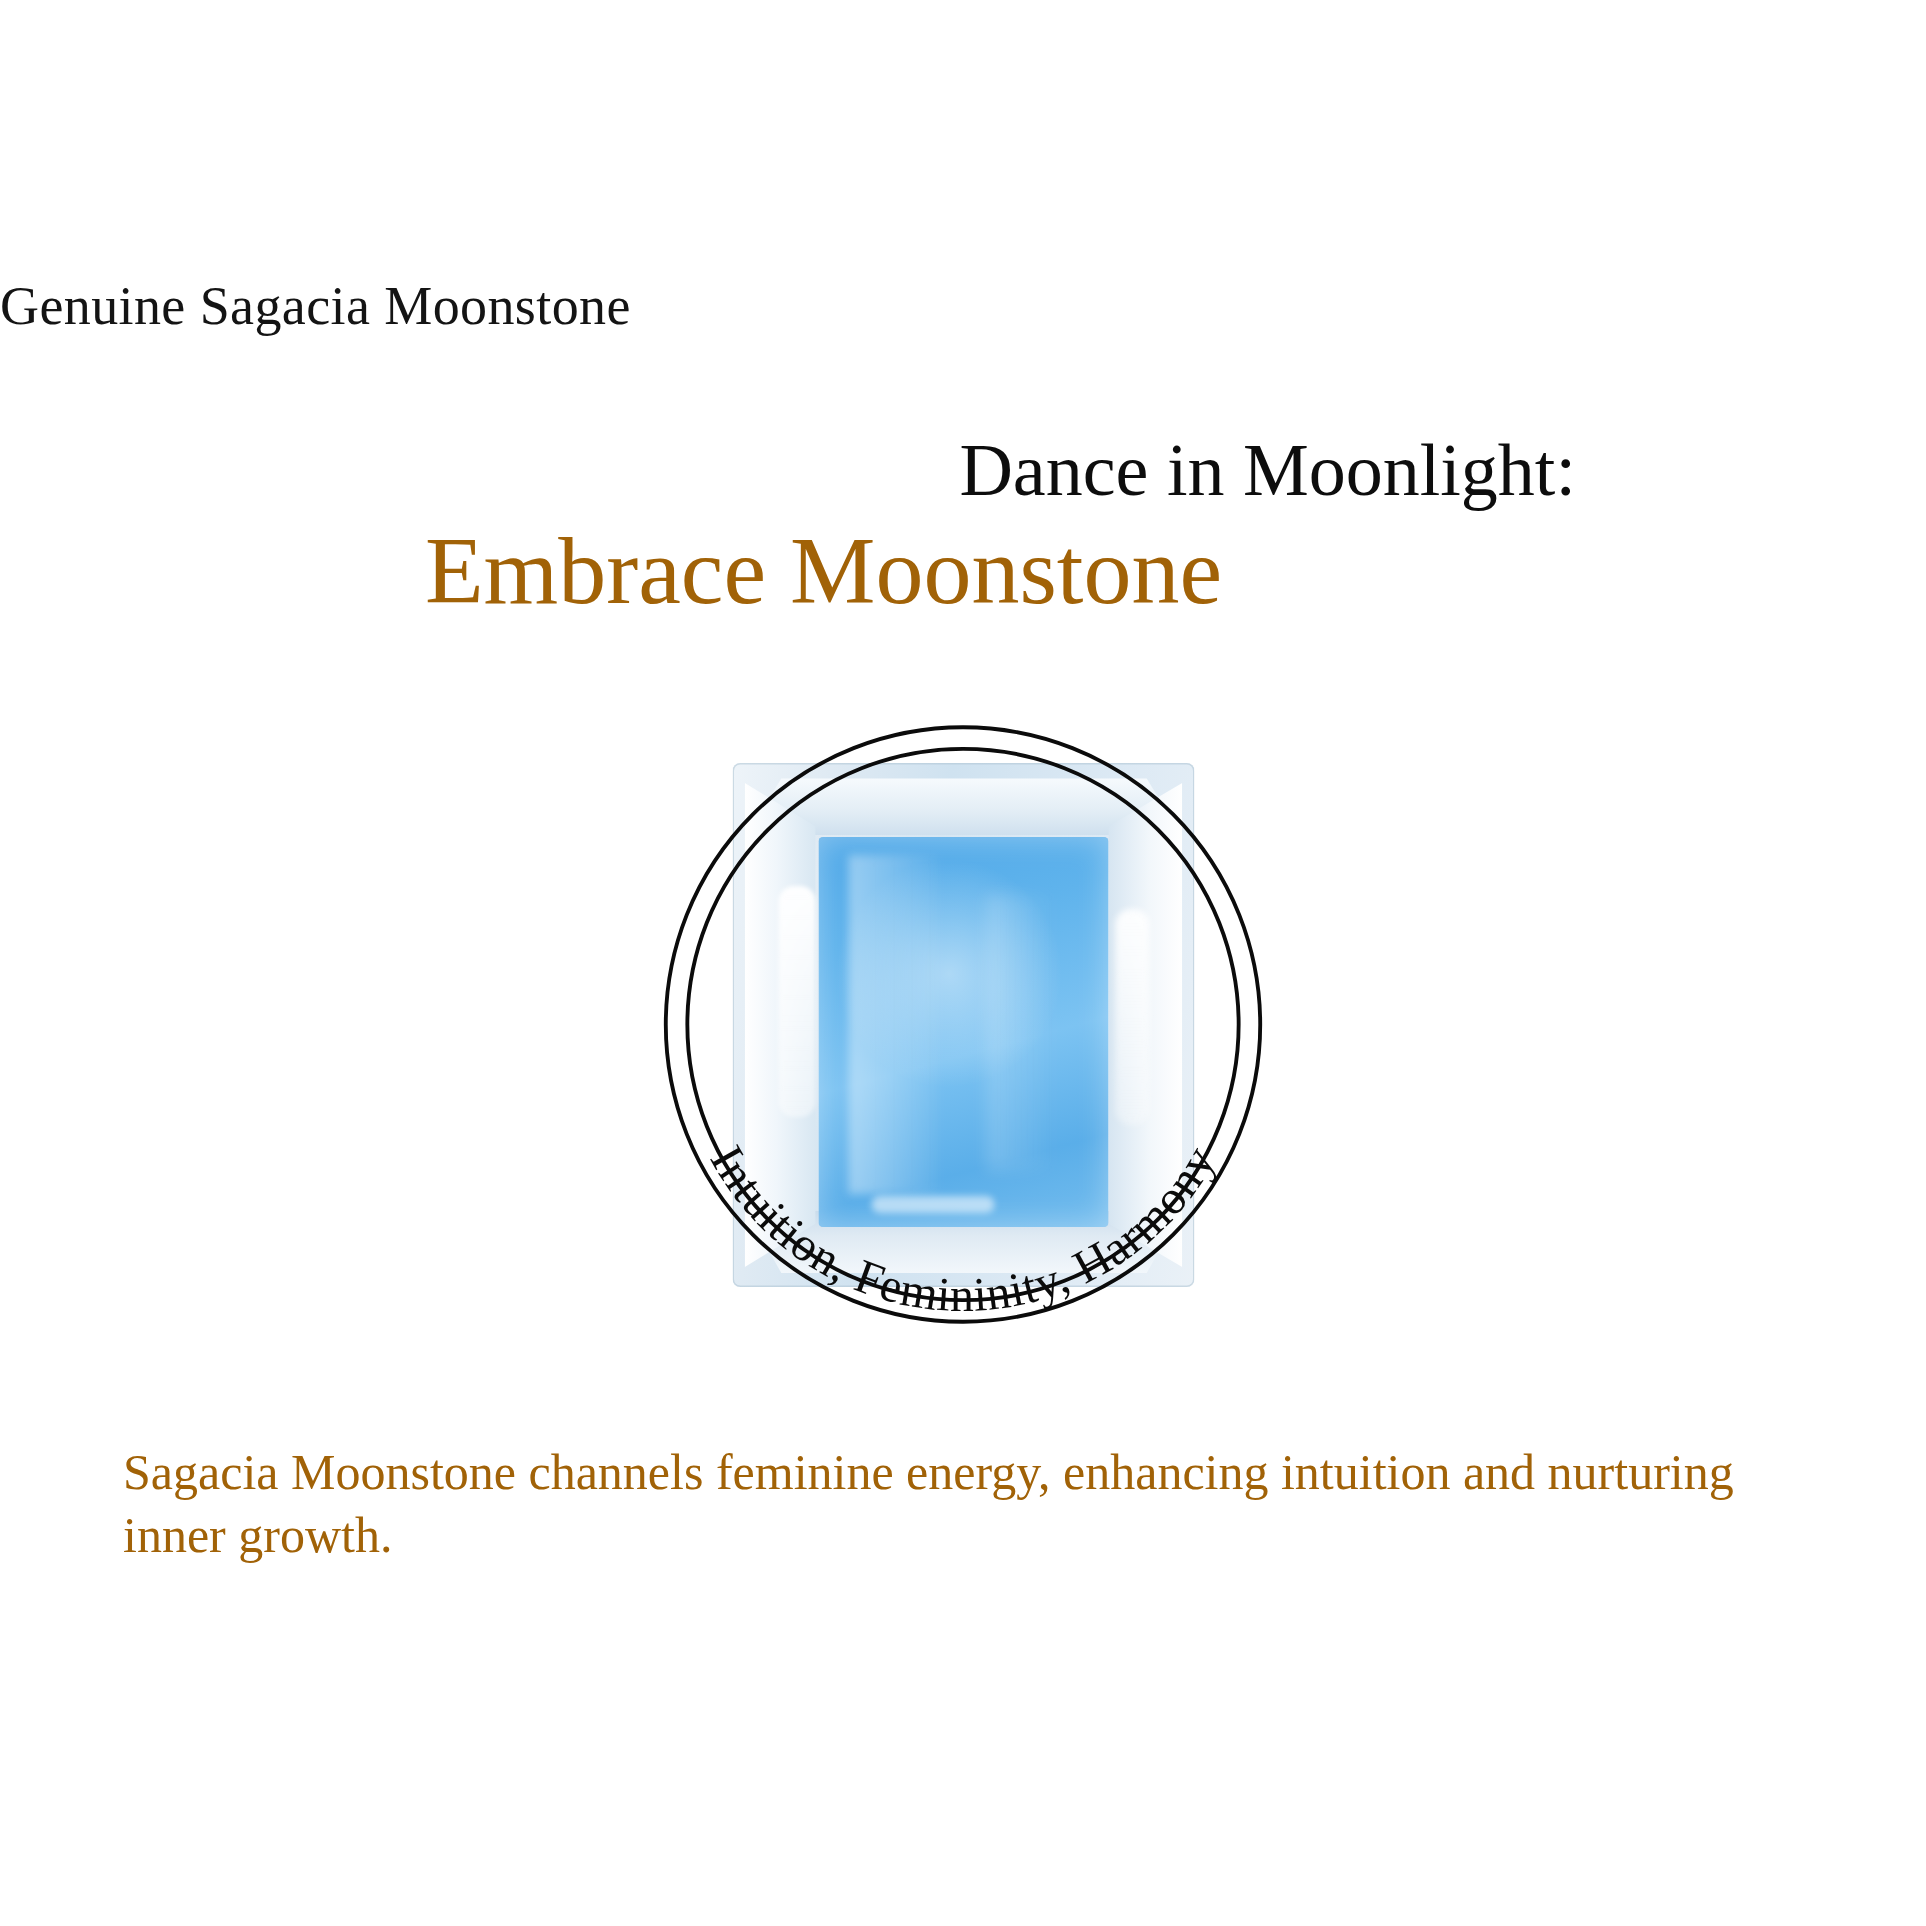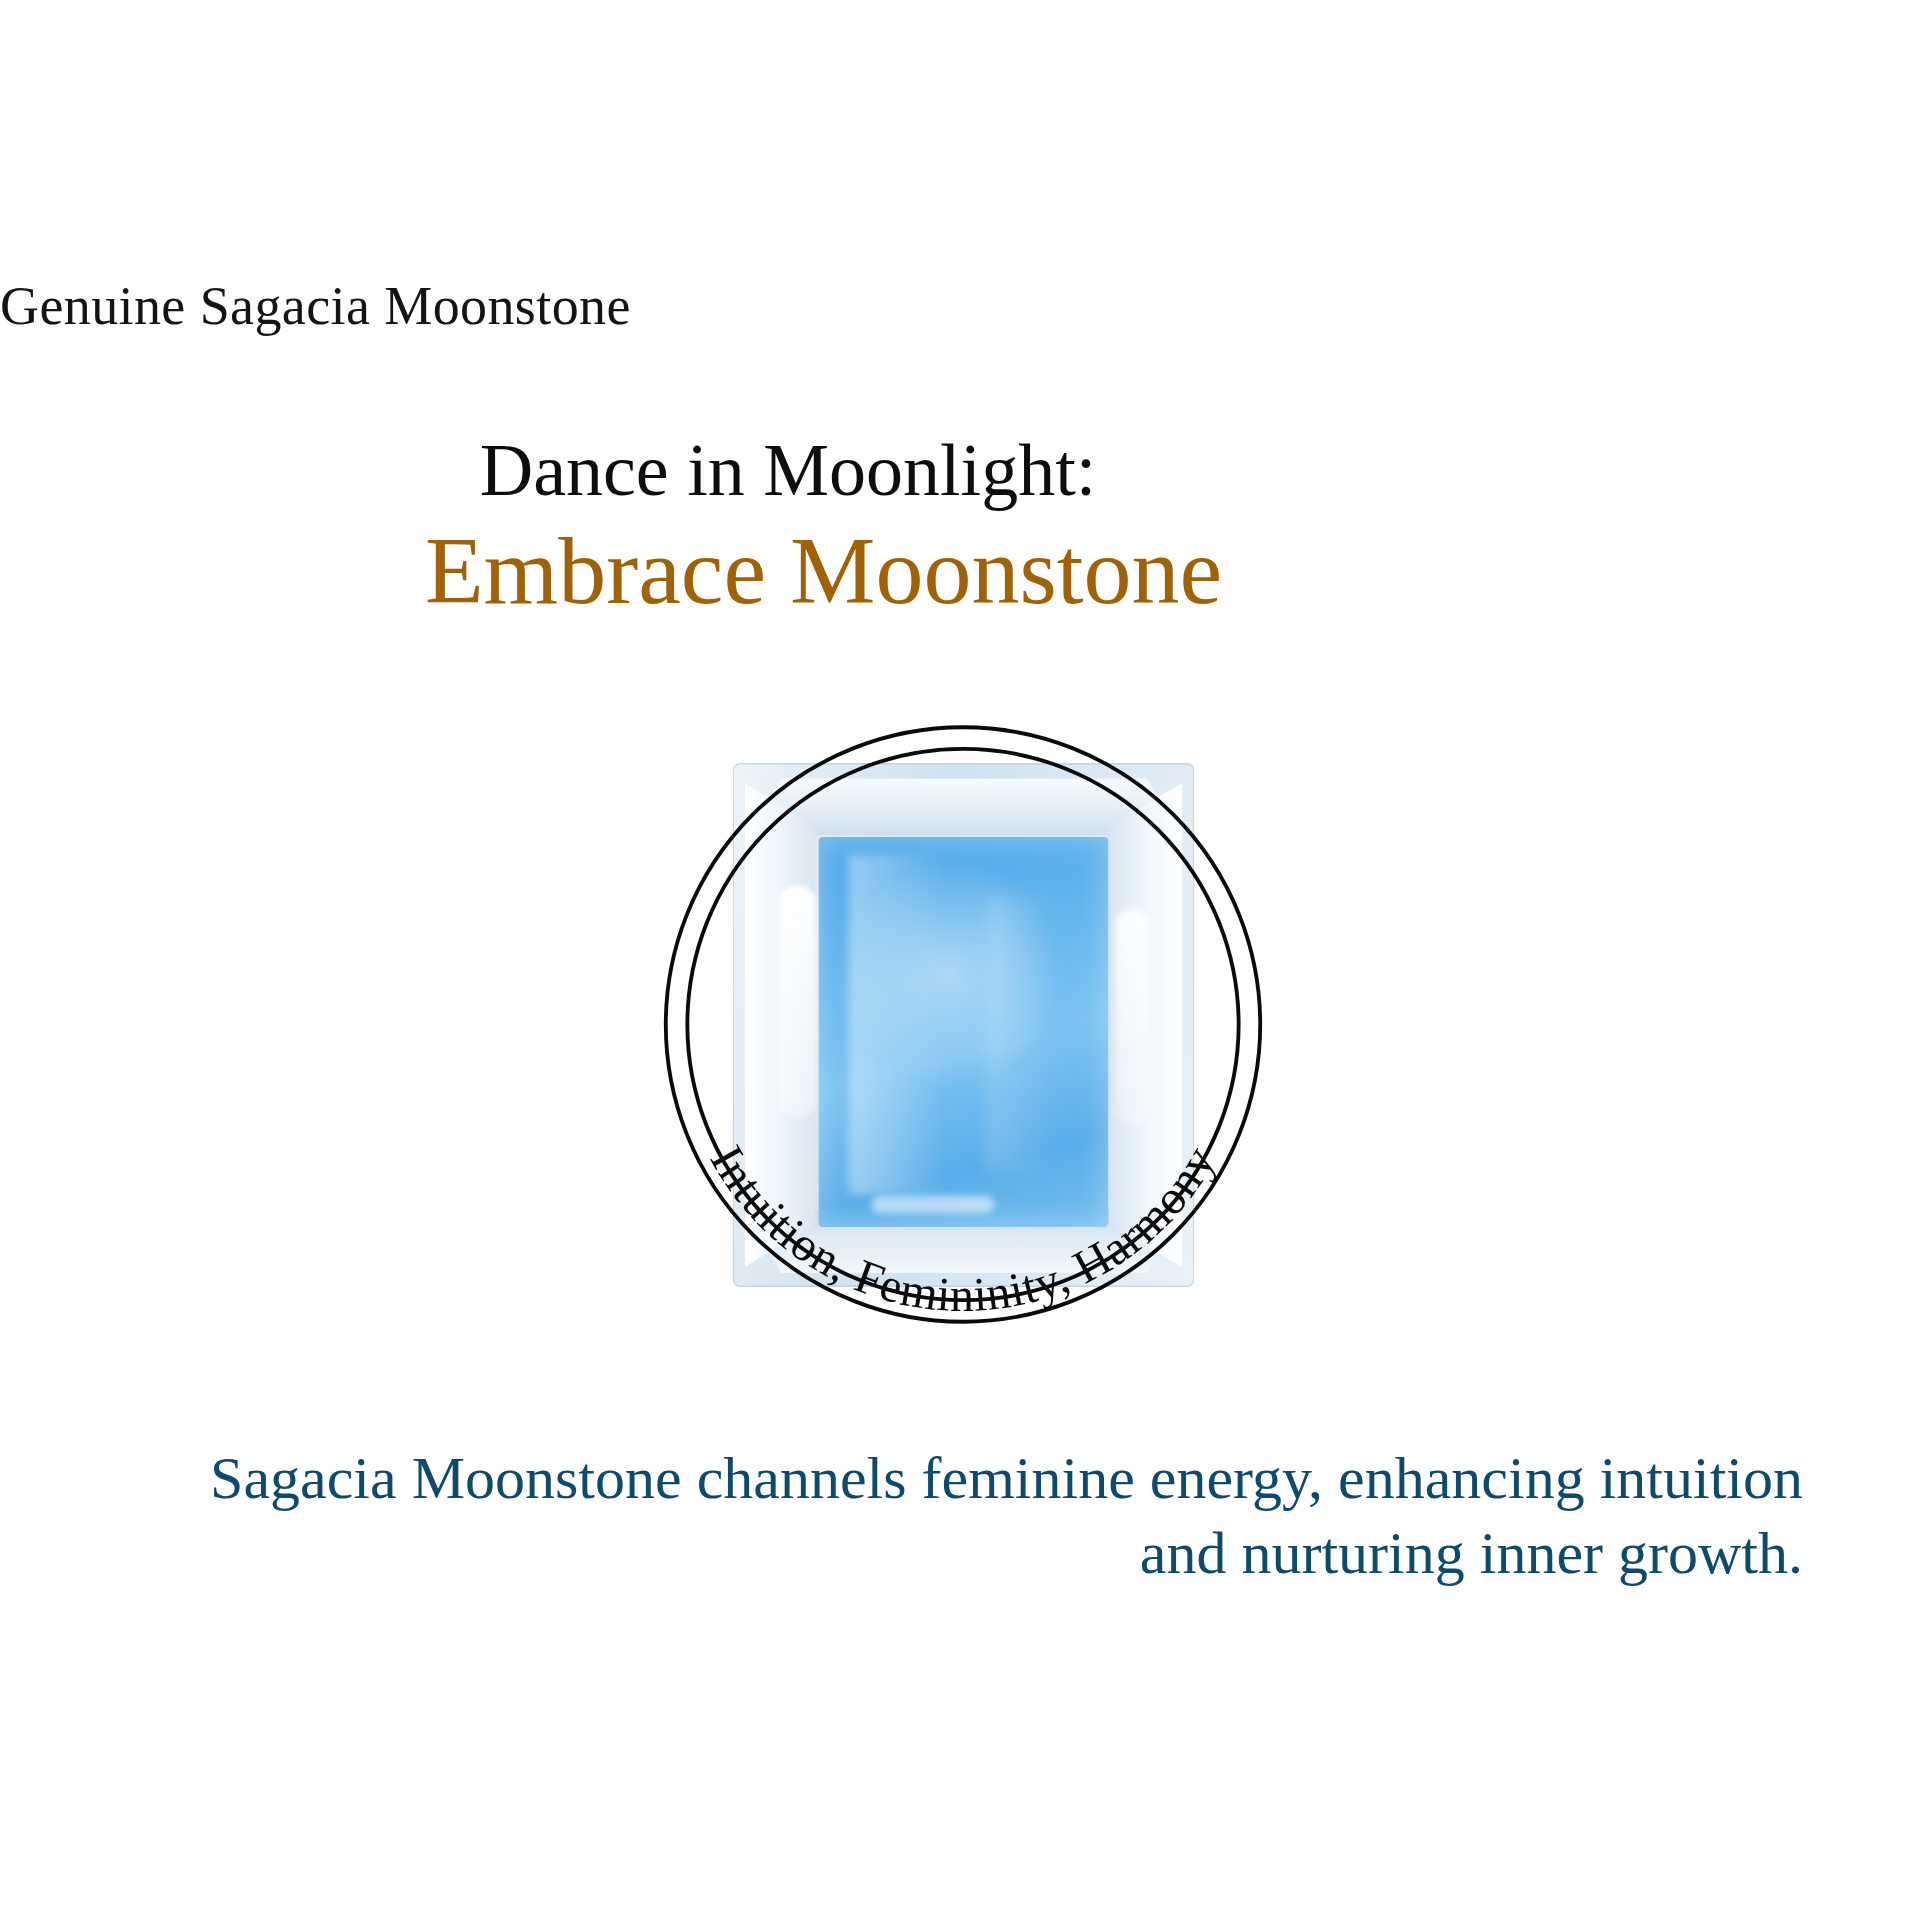--- a/index.html
+++ b/index.html
@@ -38,7 +38,7 @@
     top: 432px;
     left: 0;
     width: 1576px;
-    text-align: center;
+    text-align: right;
     font-size: 74px;
     line-height: 1.05;
     color: #0d0d0d;

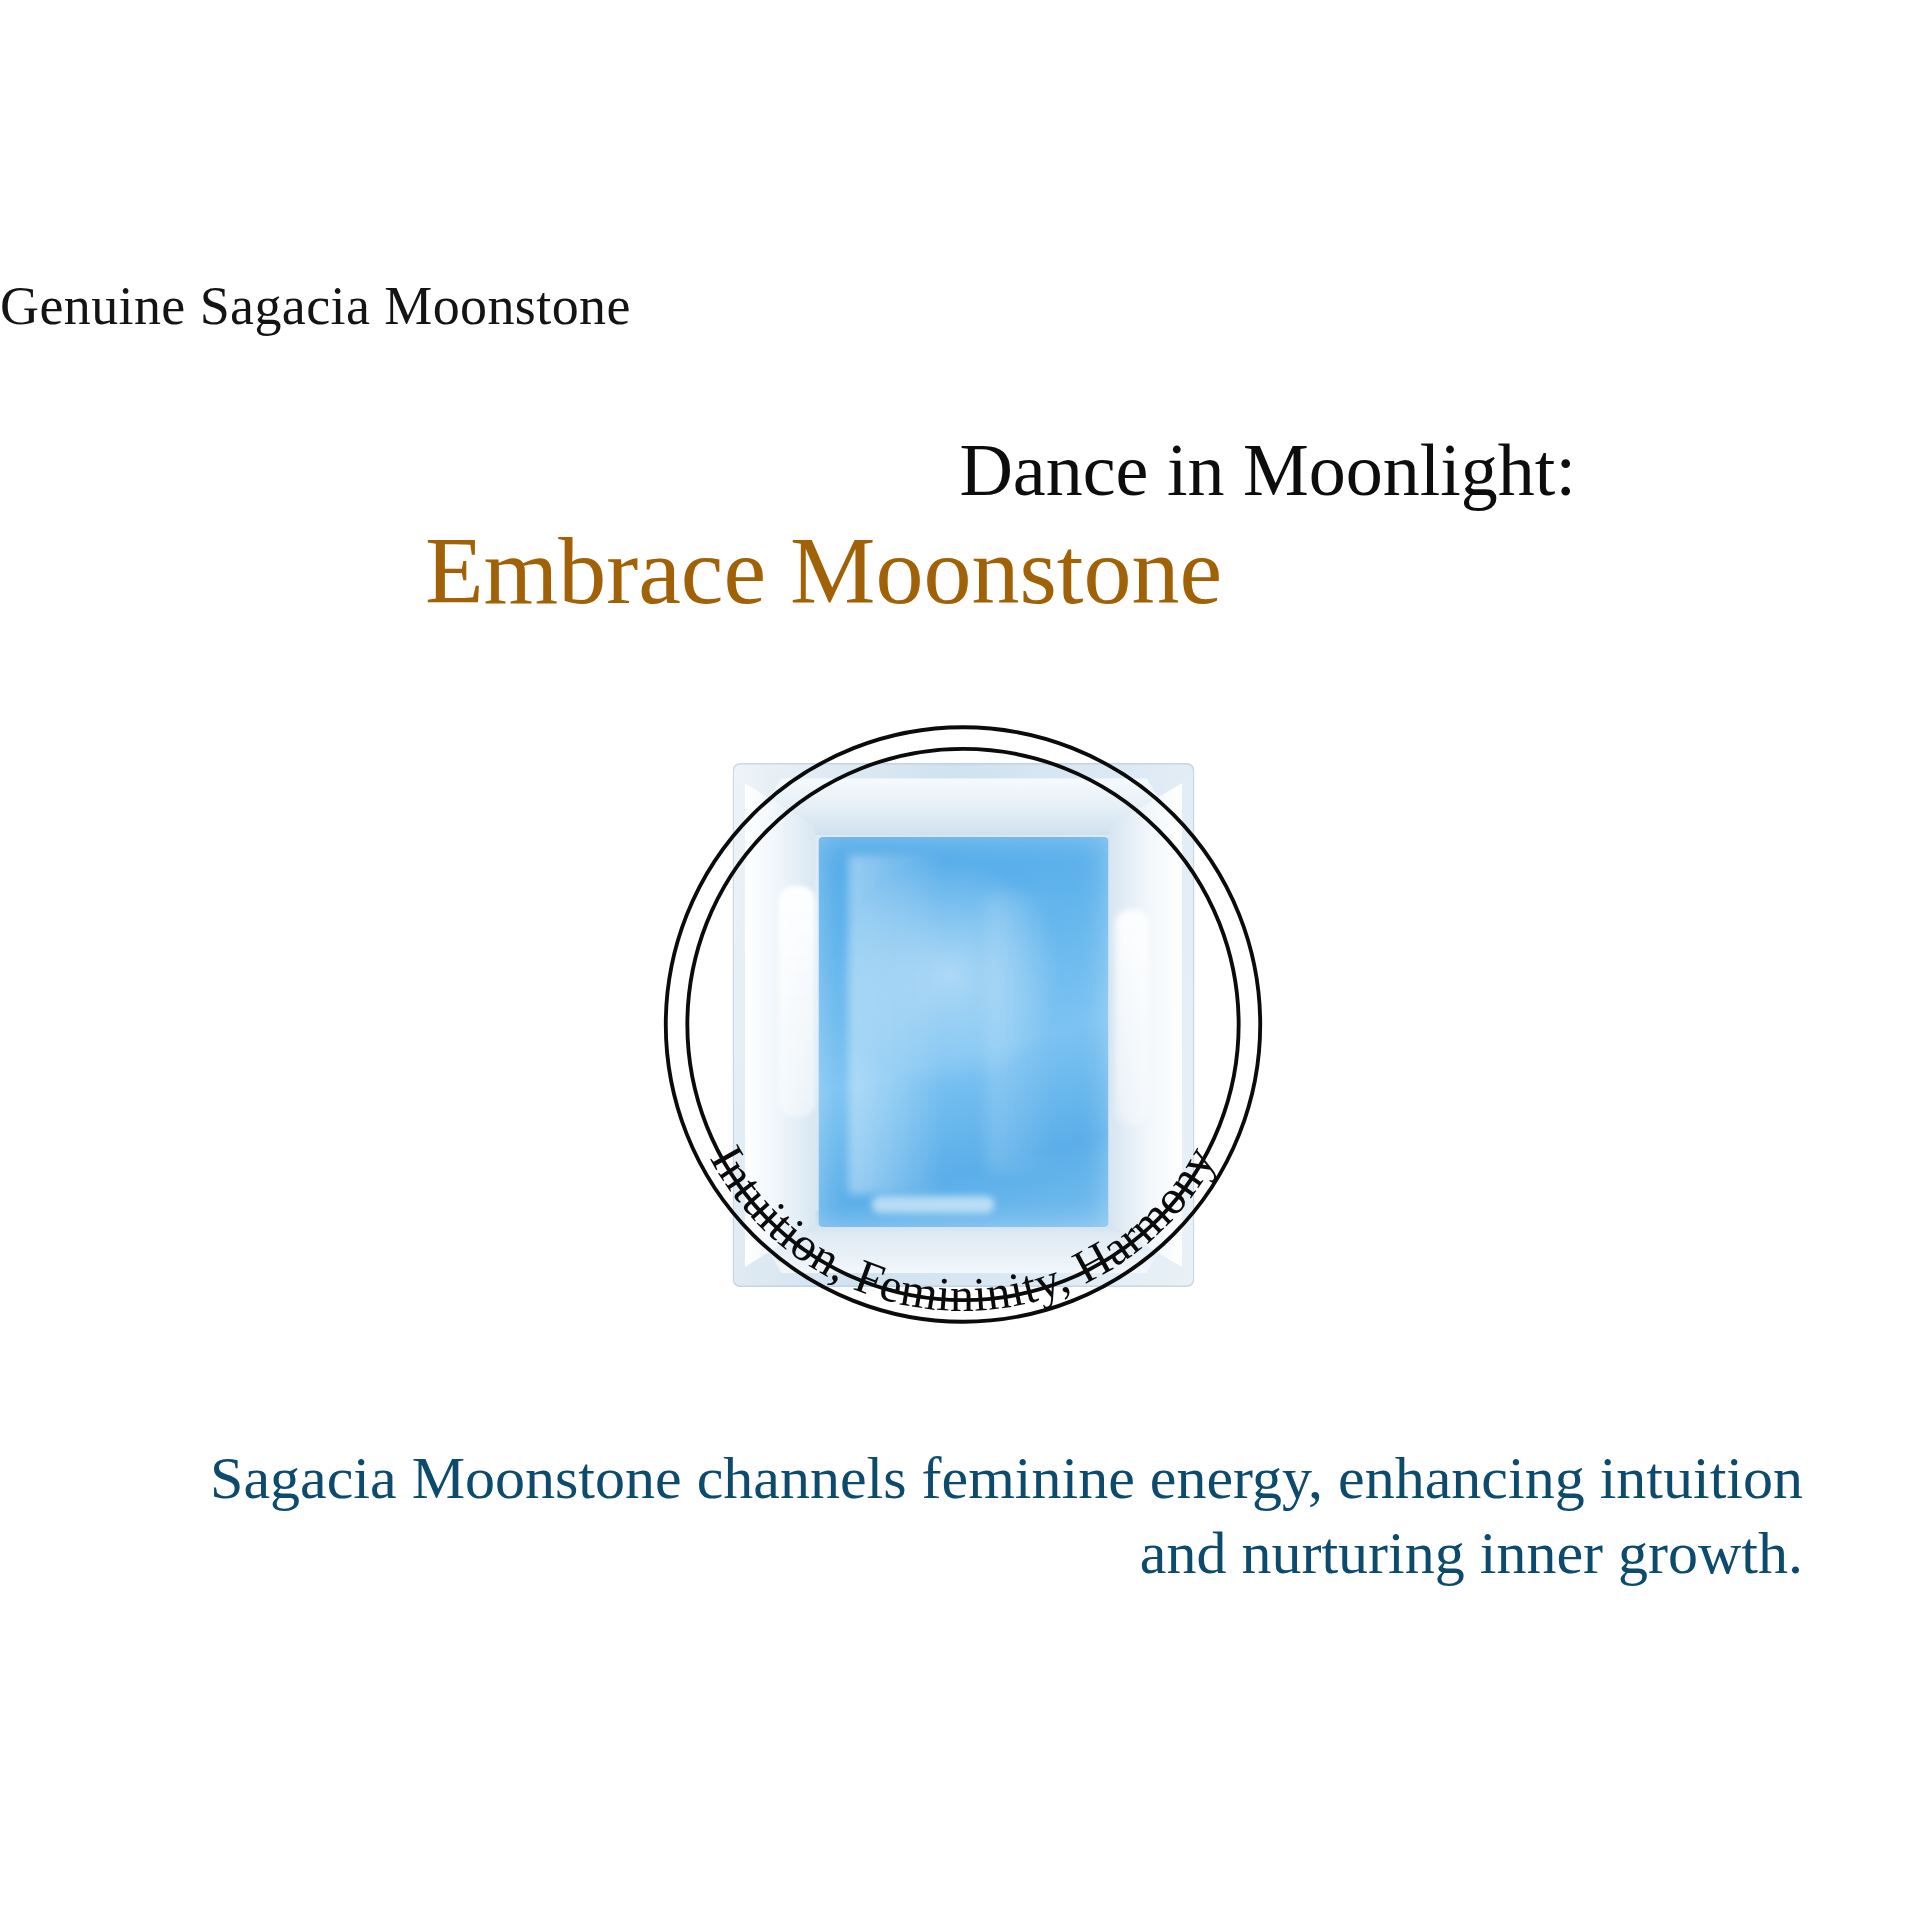--- a/index.html
+++ b/index.html
@@ -188,10 +188,10 @@
     top: 1441px;
     left: 123px;
     width: 1680px;
-    text-align: right;
-    font-size: 60px;
+    text-align: left;
+    font-size: 50px;
     line-height: 1.25;
-    color: #0c4a6e;
+    color: #a16207;
   }
 </style>
 </head>

